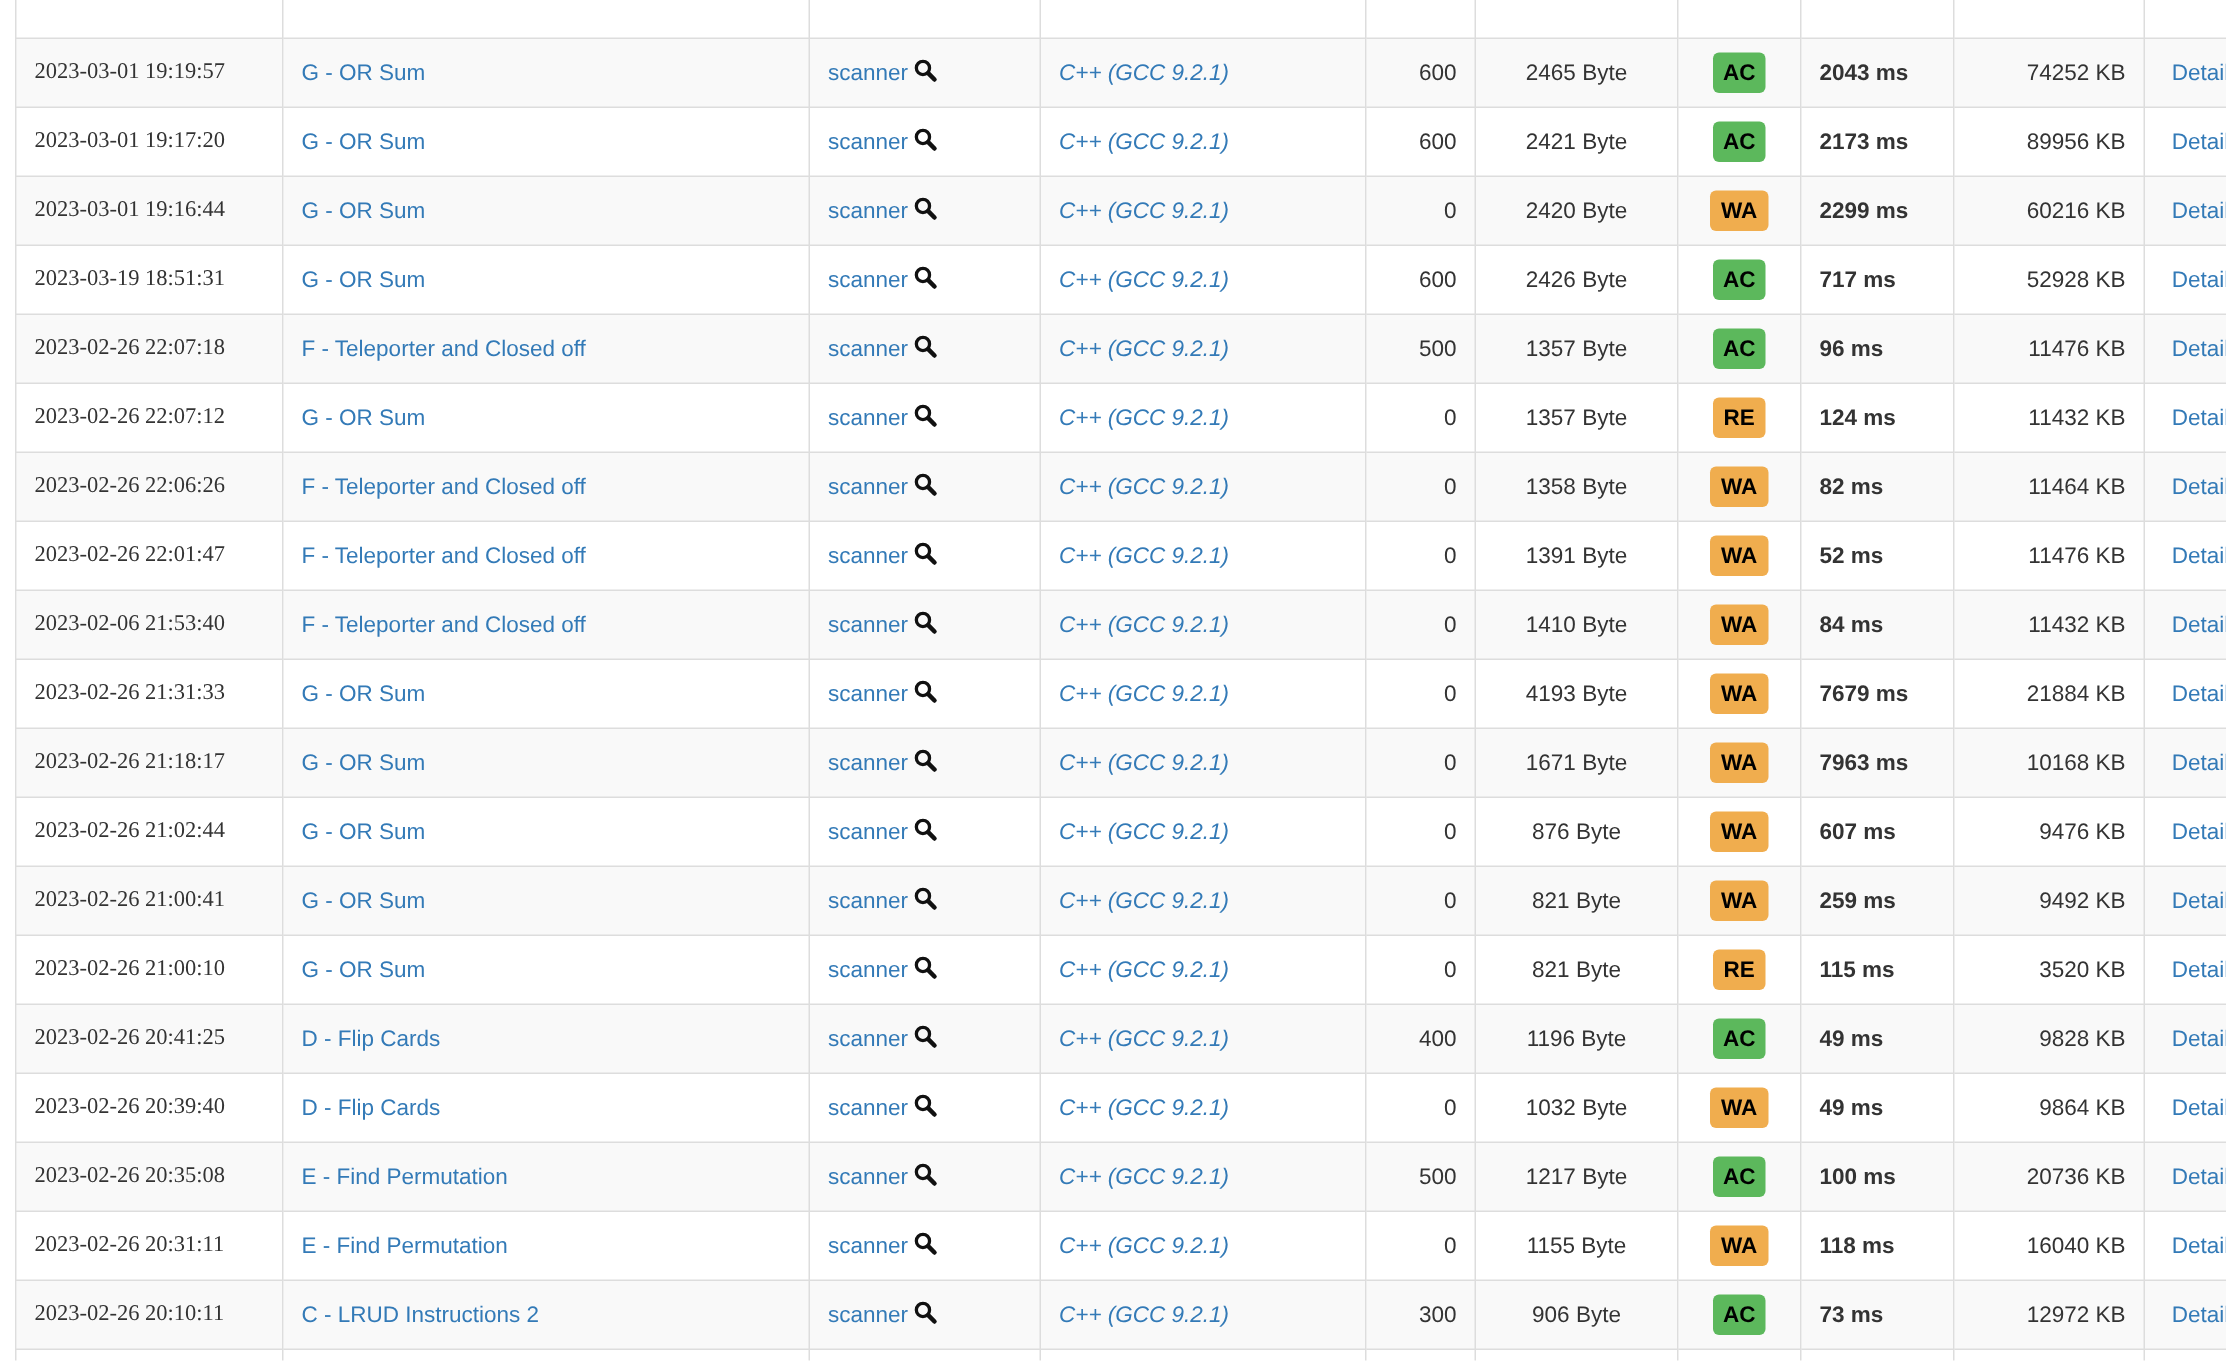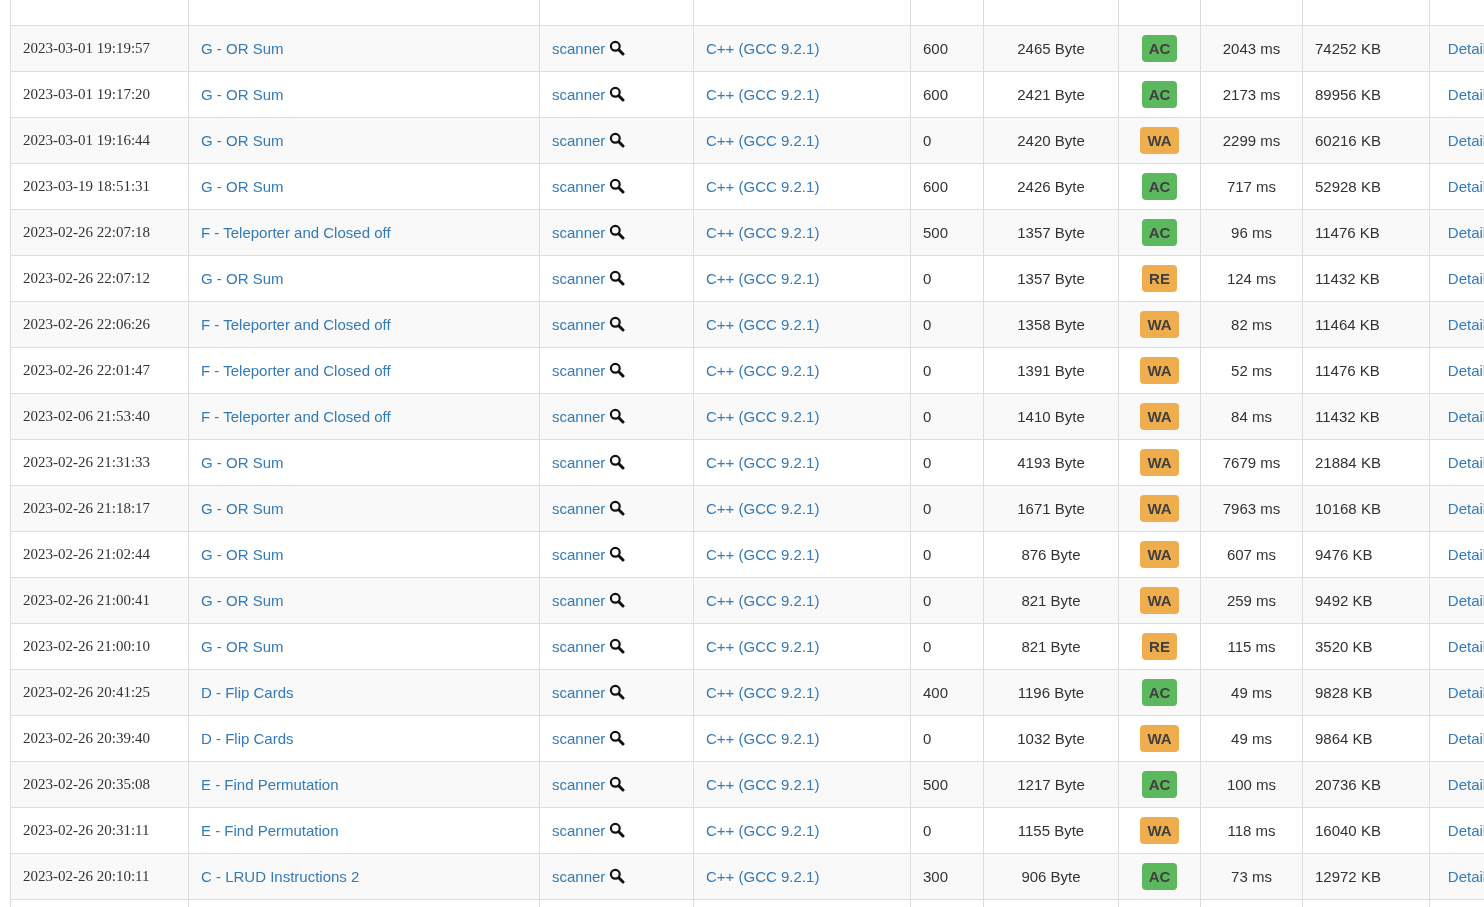--- a/index.html
+++ b/index.html
@@ -32,7 +32,7 @@
   .col-time{width:177px;font-family:Liberation Serif, serif;}
   .col-task{width:350px;}
   .col-user{width:153px;}
-  .col-lang{width:216px;}
+  .col-lang{width:216px;font-style:italic;}
   .col-score{width:72px;text-align:left;}
   .col-size{width:134px;text-align:center;}
   .col-status{width:73px;text-align:center;padding-top:8px !important;padding-bottom:8px !important;padding-left:4px !important;padding-right:4px !important;}

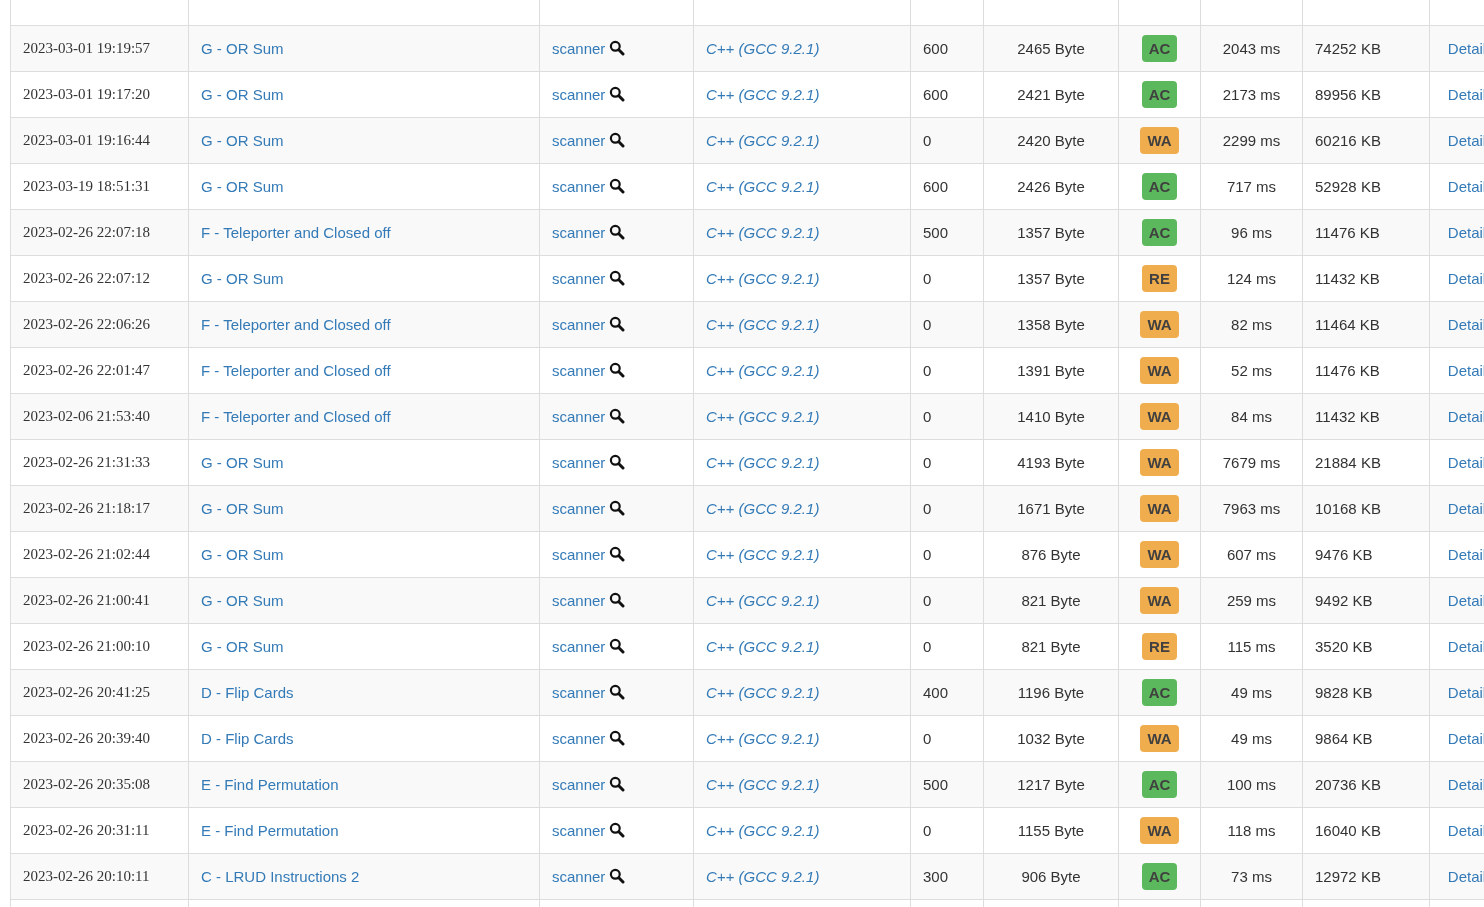--- a/index.html
+++ b/index.html
@@ -33,7 +33,7 @@
   .col-task{width:350px;}
   .col-user{width:153px;}
   .col-lang{width:216px;font-style:italic;}
-  .col-score{width:72px;text-align:left;}
+  .col-score{width:72px;text-align:right;}
   .col-size{width:134px;text-align:center;}
   .col-status{width:73px;text-align:center;padding-top:8px !important;padding-bottom:8px !important;padding-left:4px !important;padding-right:4px !important;}
   .col-exec{width:101px;text-align:center;}

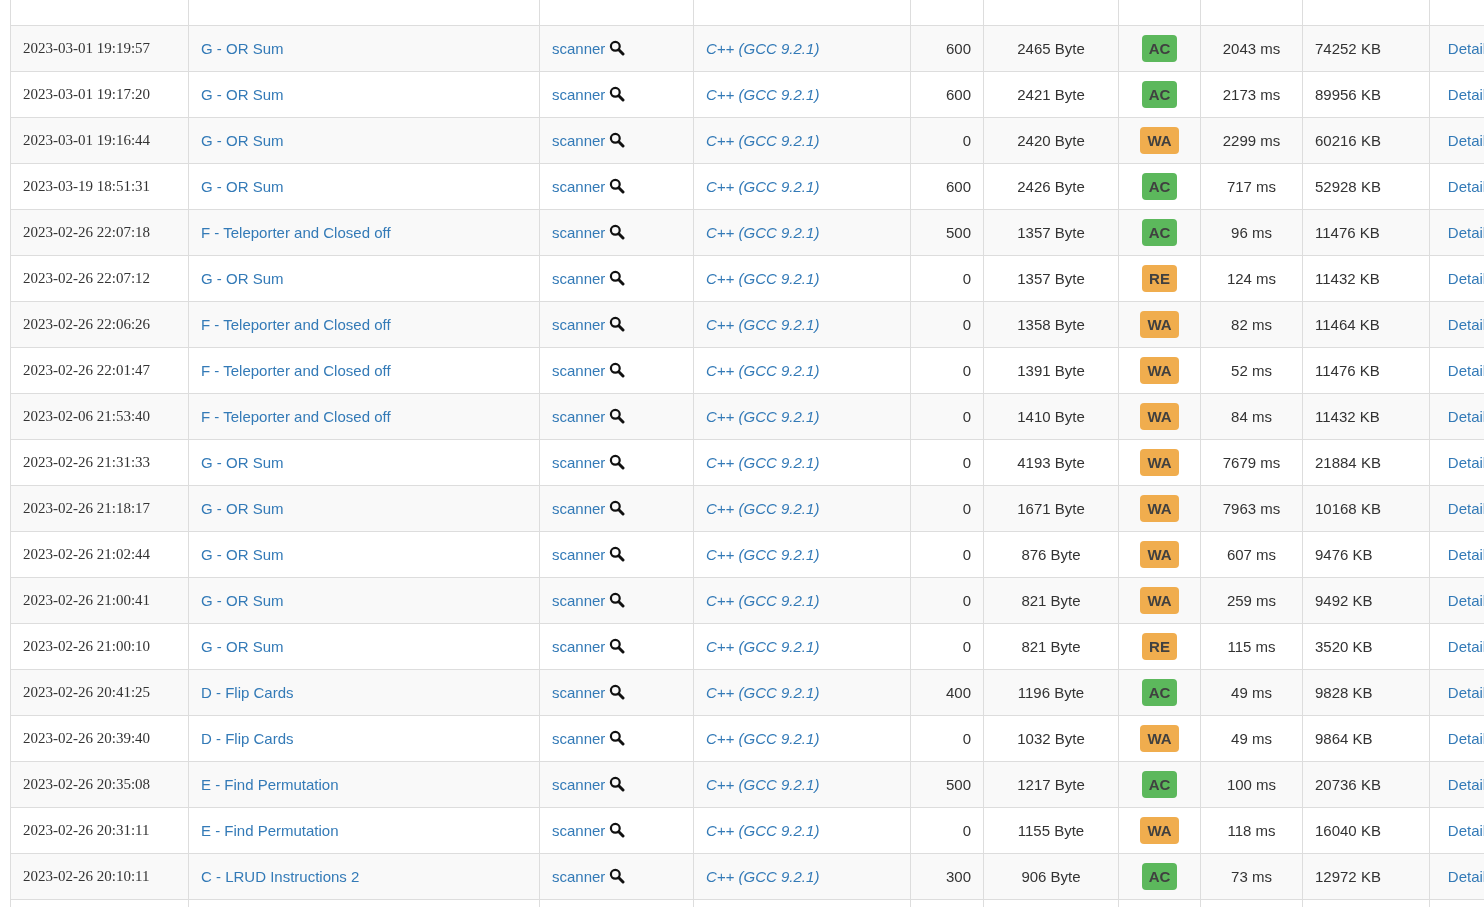--- a/index.html
+++ b/index.html
@@ -44,7 +44,7 @@
     padding:6px 7px;
     min-width:20px;
     border-radius:4px;
-    color:#404040;
+    color:#000000;
     font-weight:bold;
     font-size:15px;
     line-height:15px;

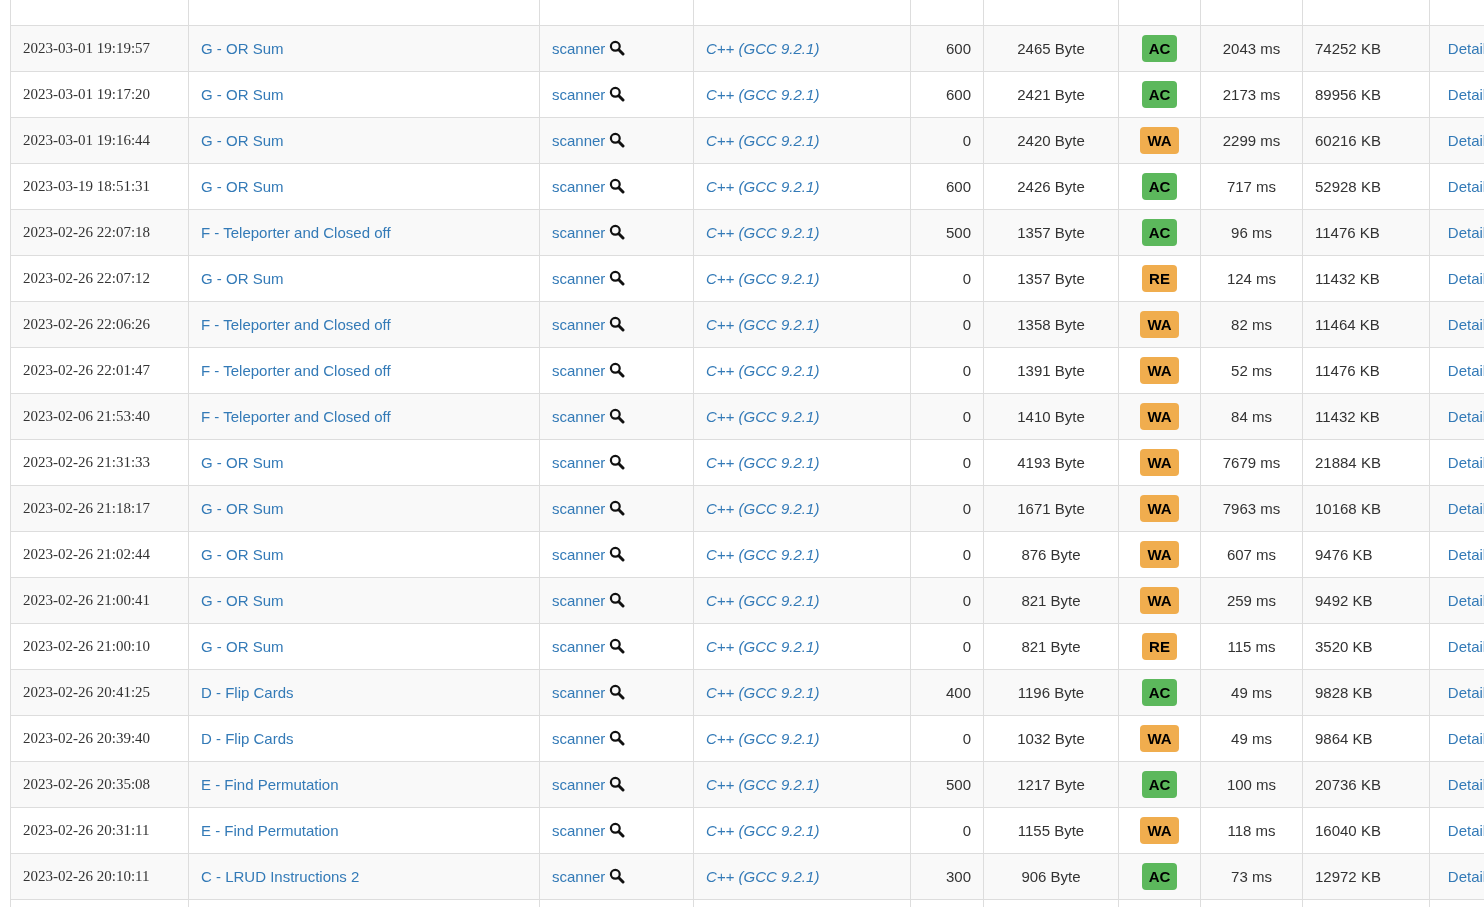--- a/index.html
+++ b/index.html
@@ -36,7 +36,7 @@
   .col-score{width:72px;text-align:right;}
   .col-size{width:134px;text-align:center;}
   .col-status{width:73px;text-align:center;padding-top:8px !important;padding-bottom:8px !important;padding-left:4px !important;padding-right:4px !important;}
-  .col-exec{width:101px;text-align:center;}
+  .col-exec{width:101px;text-align:left;font-weight:bold;}
   .col-memory{width:126px;text-align:left;}
   .col-detail{width:66px;text-align:center;padding-left:4px !important;padding-right:4px !important;}
   .status-badge{

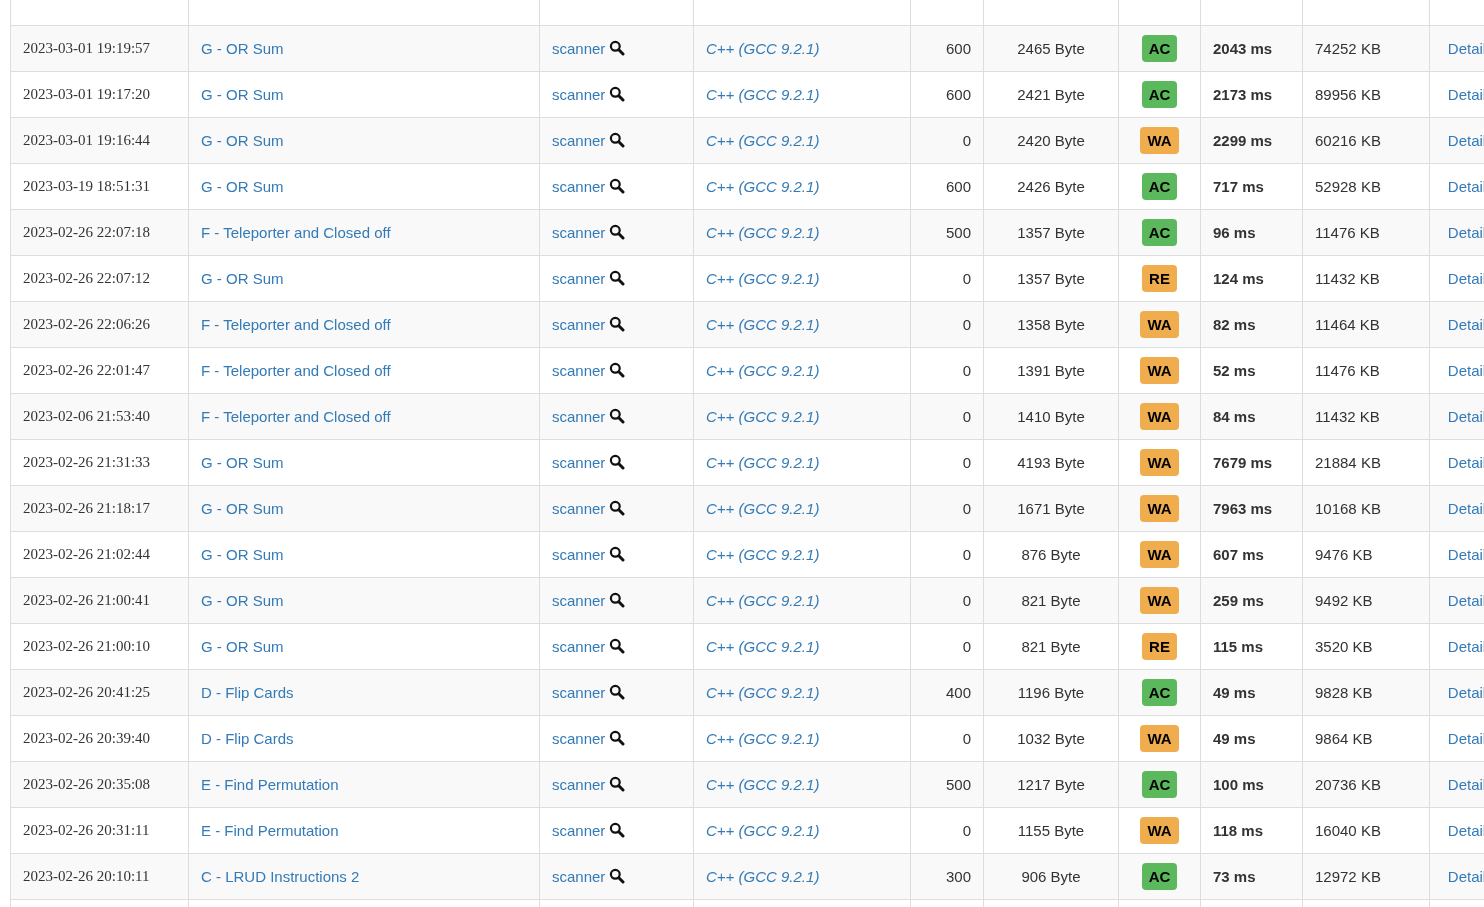--- a/index.html
+++ b/index.html
@@ -37,7 +37,7 @@
   .col-size{width:134px;text-align:center;}
   .col-status{width:73px;text-align:center;padding-top:8px !important;padding-bottom:8px !important;padding-left:4px !important;padding-right:4px !important;}
   .col-exec{width:101px;text-align:left;font-weight:bold;}
-  .col-memory{width:126px;text-align:left;}
+  .col-memory{width:126px;text-align:right;}
   .col-detail{width:66px;text-align:center;padding-left:4px !important;padding-right:4px !important;}
   .status-badge{
     display:inline-block;

